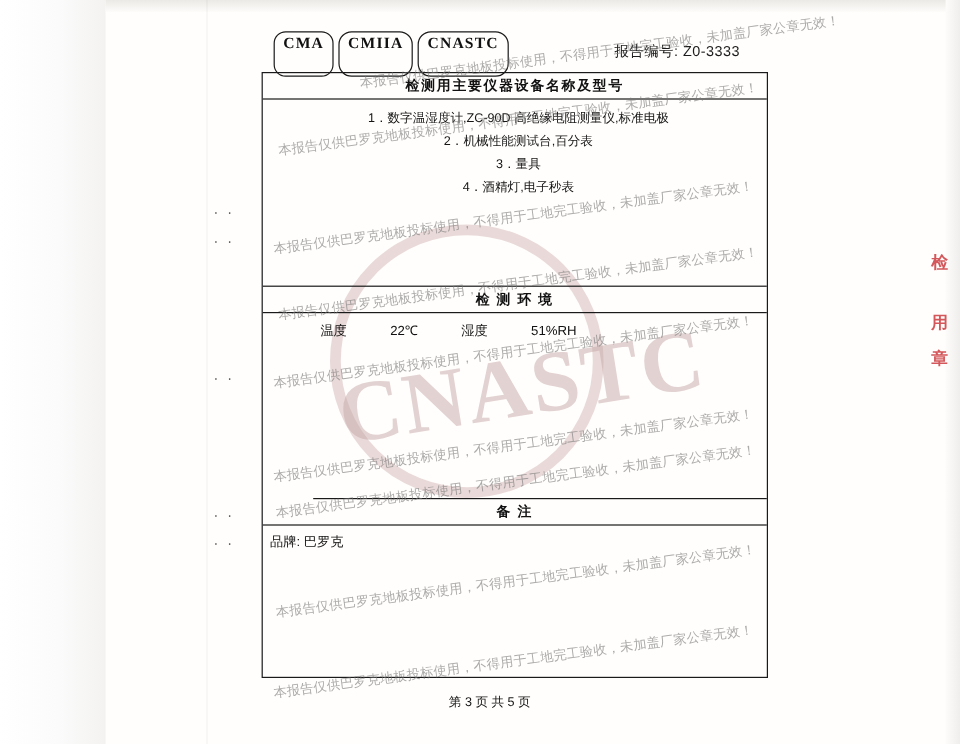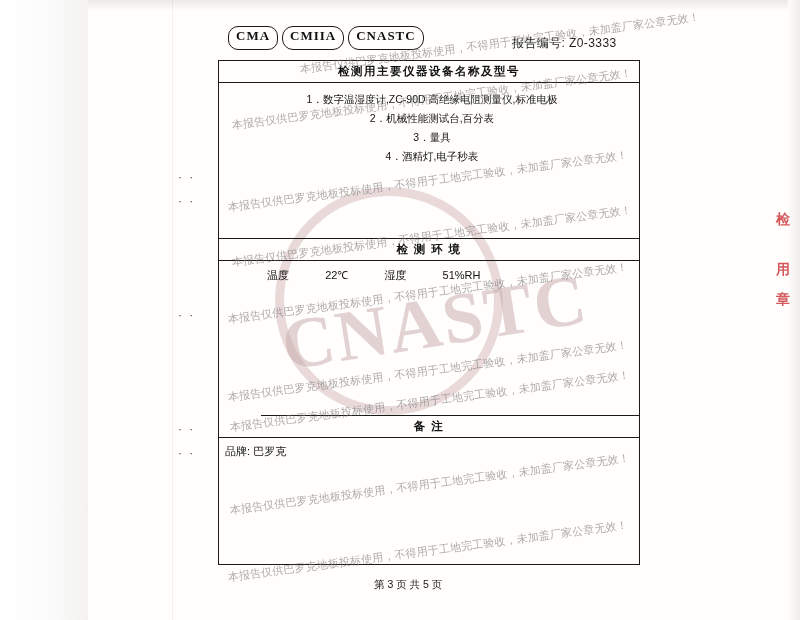--- a/index.html
+++ b/index.html
@@ -76,7 +76,7 @@
   .logo-box {
     border: 1.6px solid #1a1a1a;
     border-radius: 11px;
-    padding: 2px 7px 7px 7px;
+    padding: 2px 7px 21px 7px;
     font-family: "Liberation Serif", serif;
     font-weight: bold;
     font-size: 13px;

